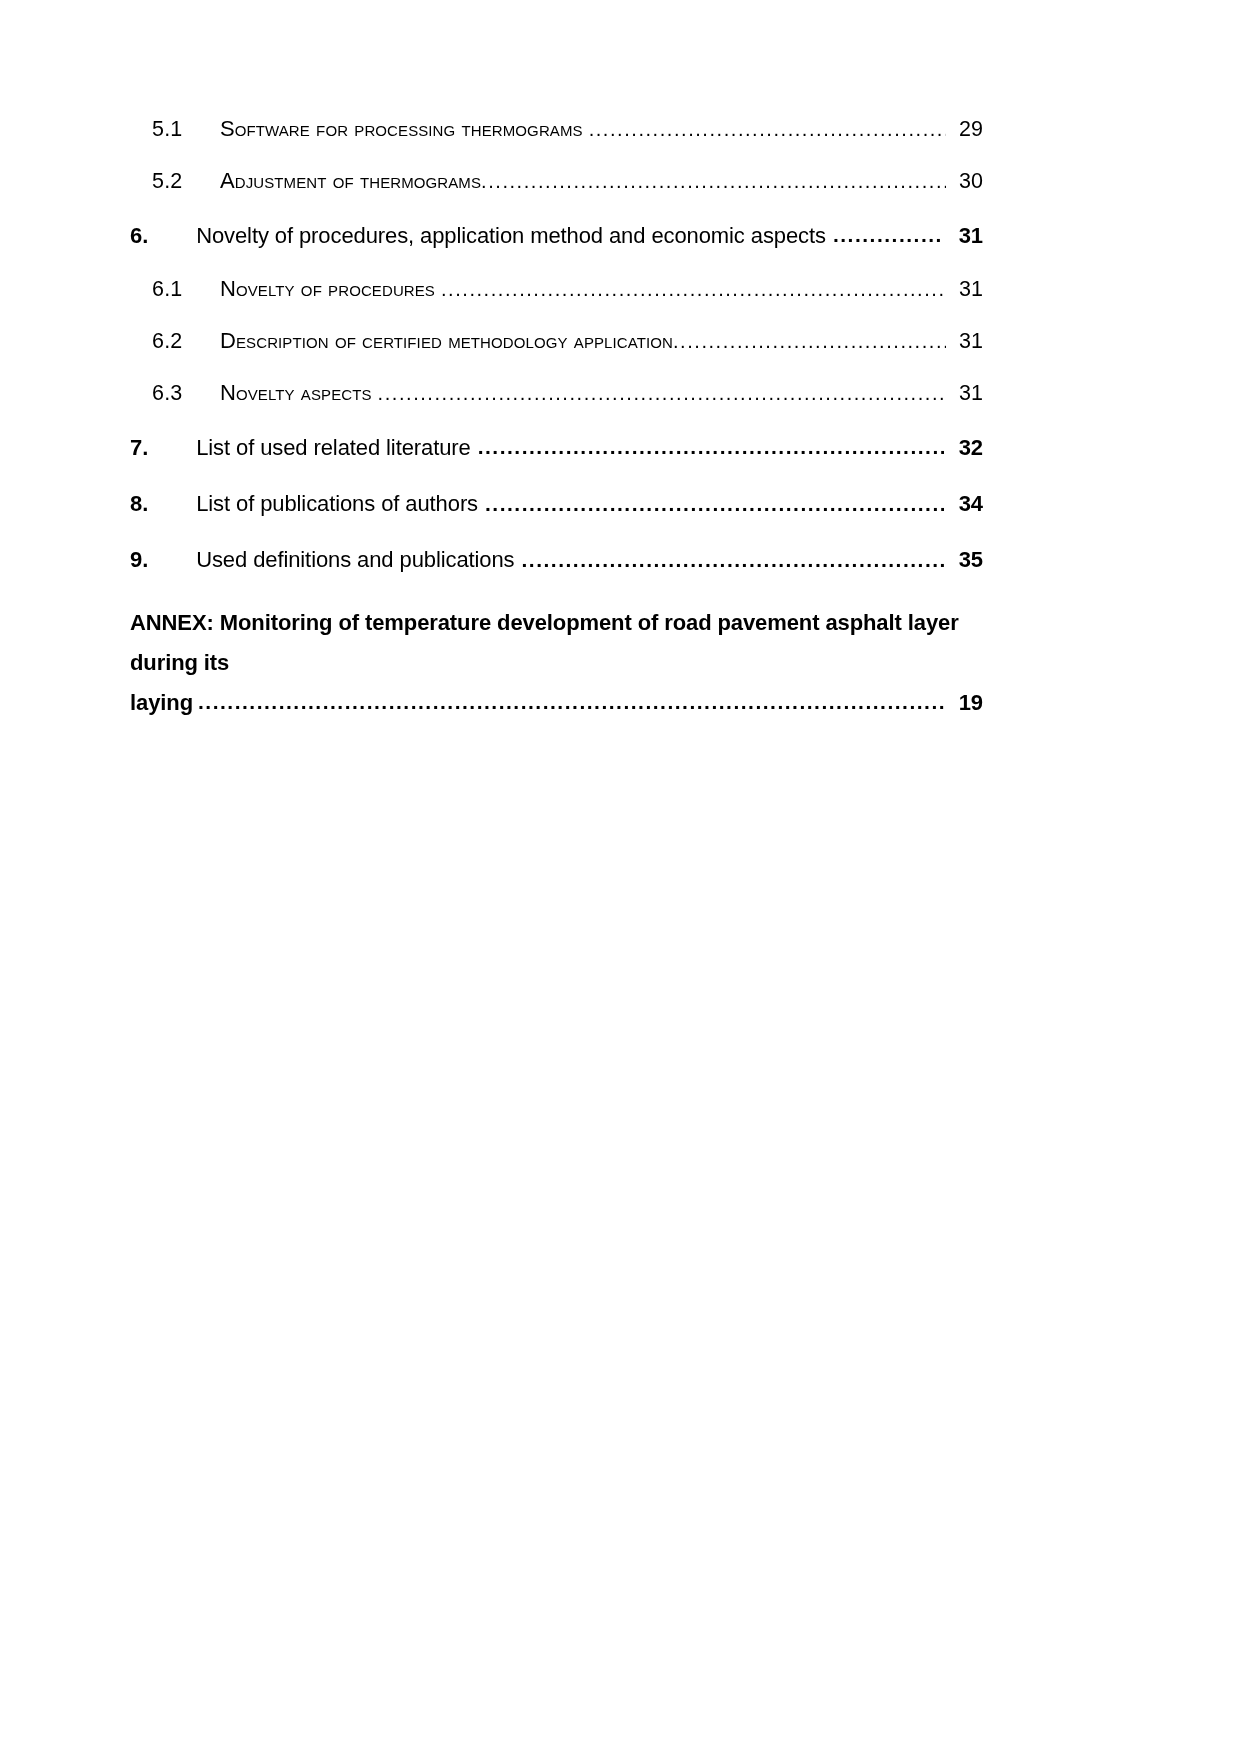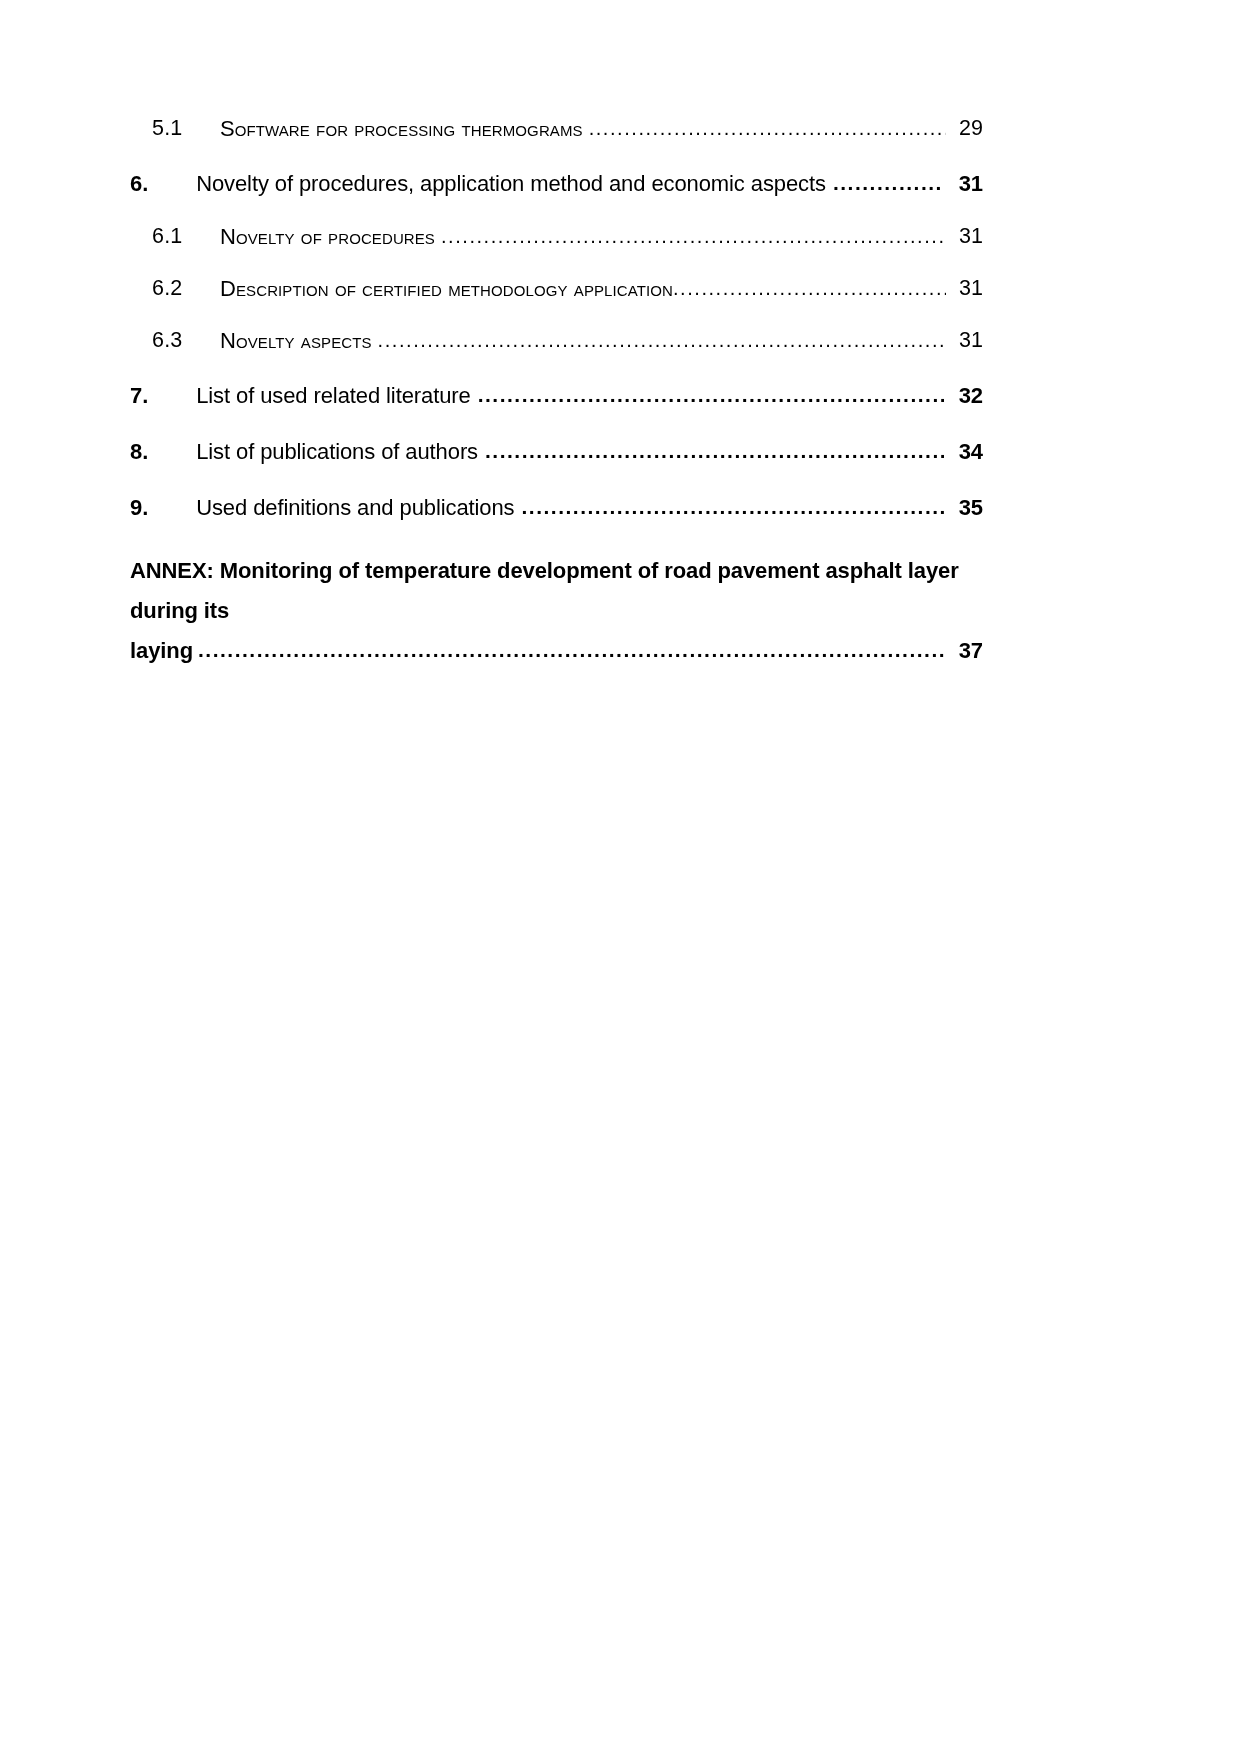--- a/index.html
+++ b/index.html
@@ -34,7 +34,7 @@
   
   .toc-entry {
     display: flex;
-    align-items: center;
+    align-items: flex-end;
     width: 100%;
     box-sizing: border-box;
   }

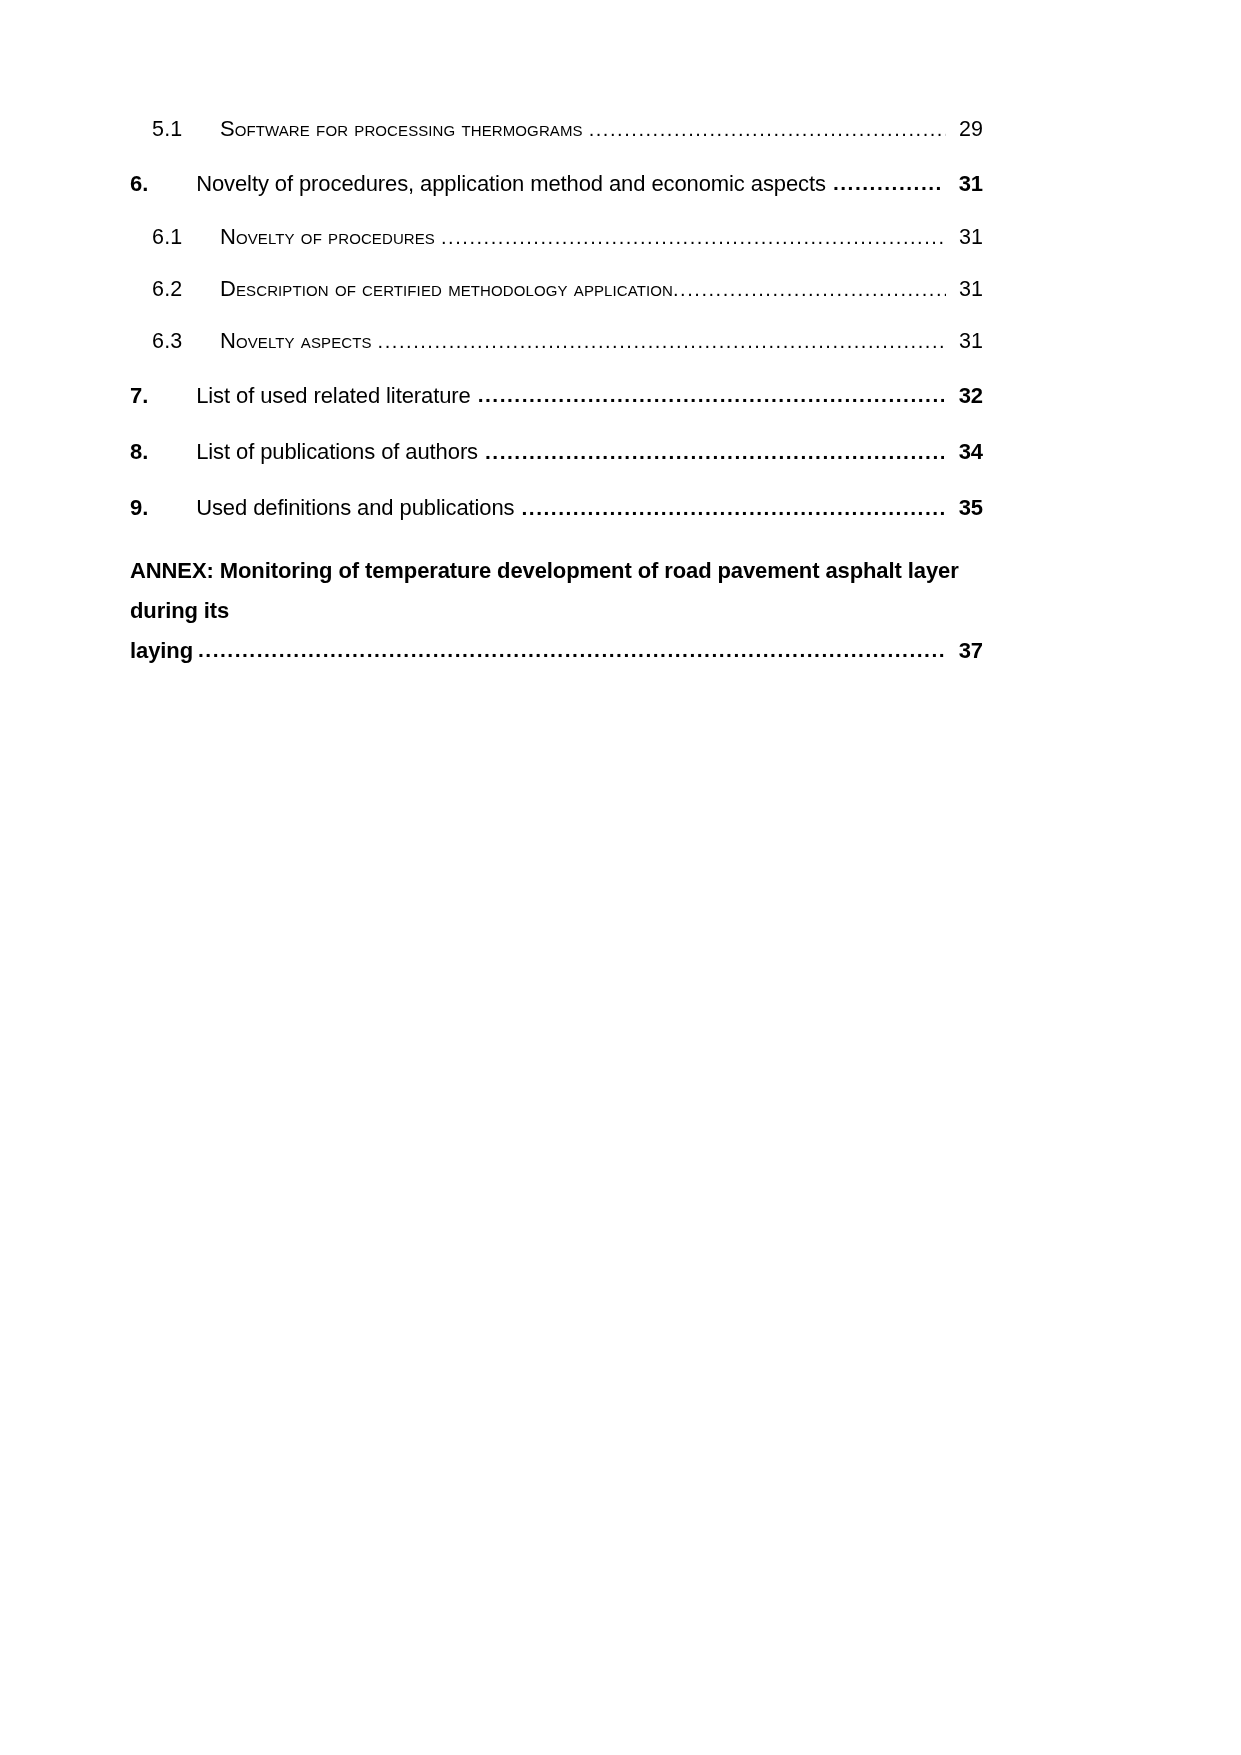--- a/index.html
+++ b/index.html
@@ -184,6 +184,12 @@
       <span class="toc-page">29</span>
     </div>
 
+    <div class="toc-entry level2 tight">
+      <span class="toc-num">5.2</span>
+      <span class="toc-title">Adjustment of thermograms</span>
+      <span class="toc-leader"></span>
+      <span class="toc-page">30</span>
+    </div>
 
     <div class="toc-entry level1 loose">
       <span class="toc-num">6.</span>

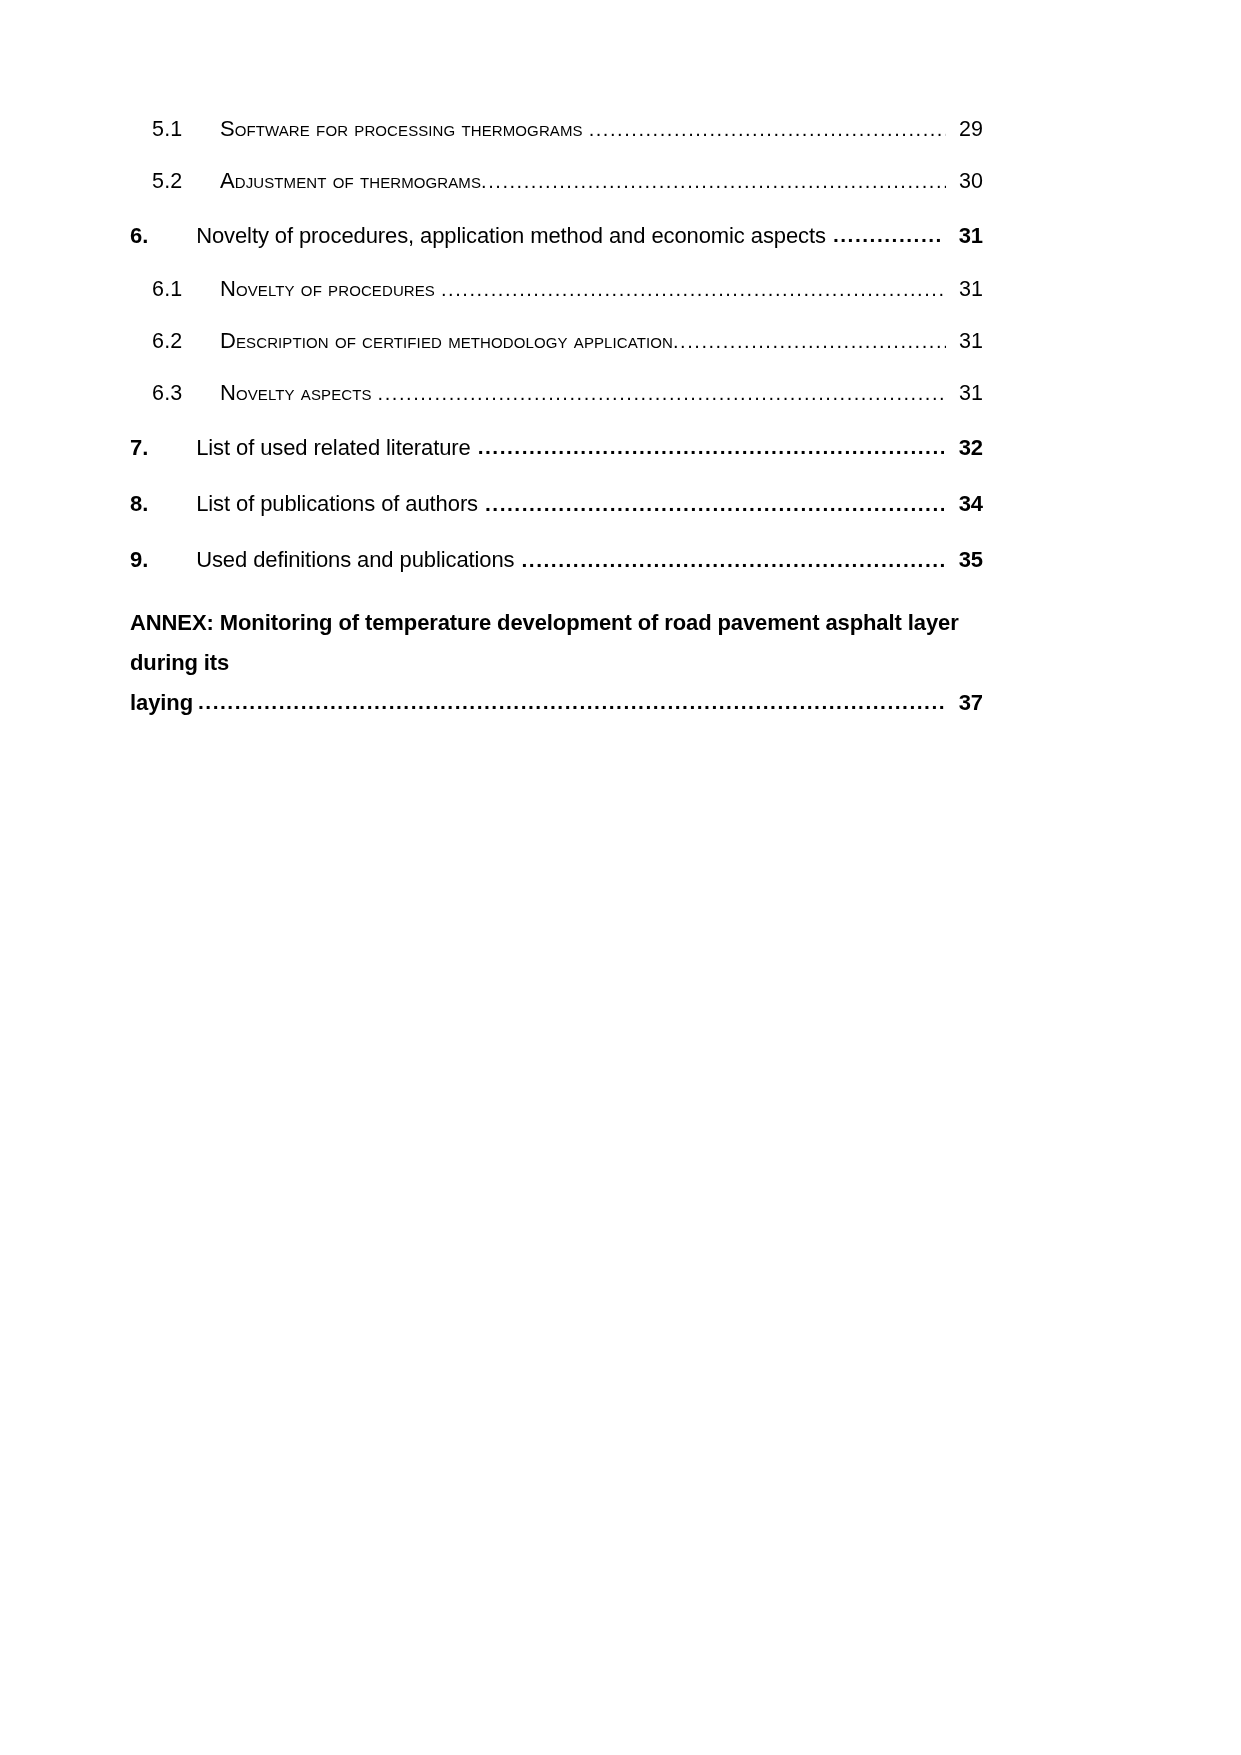--- a/index.html
+++ b/index.html
@@ -245,7 +245,7 @@
       <span class="wrap-line2">
         <span class="toc-title">laying</span>
         <span class="toc-leader"></span>
-        <span class="toc-page">37</span>
+        <span class="toc-page">19</span>
       </span>
     </div>
 

